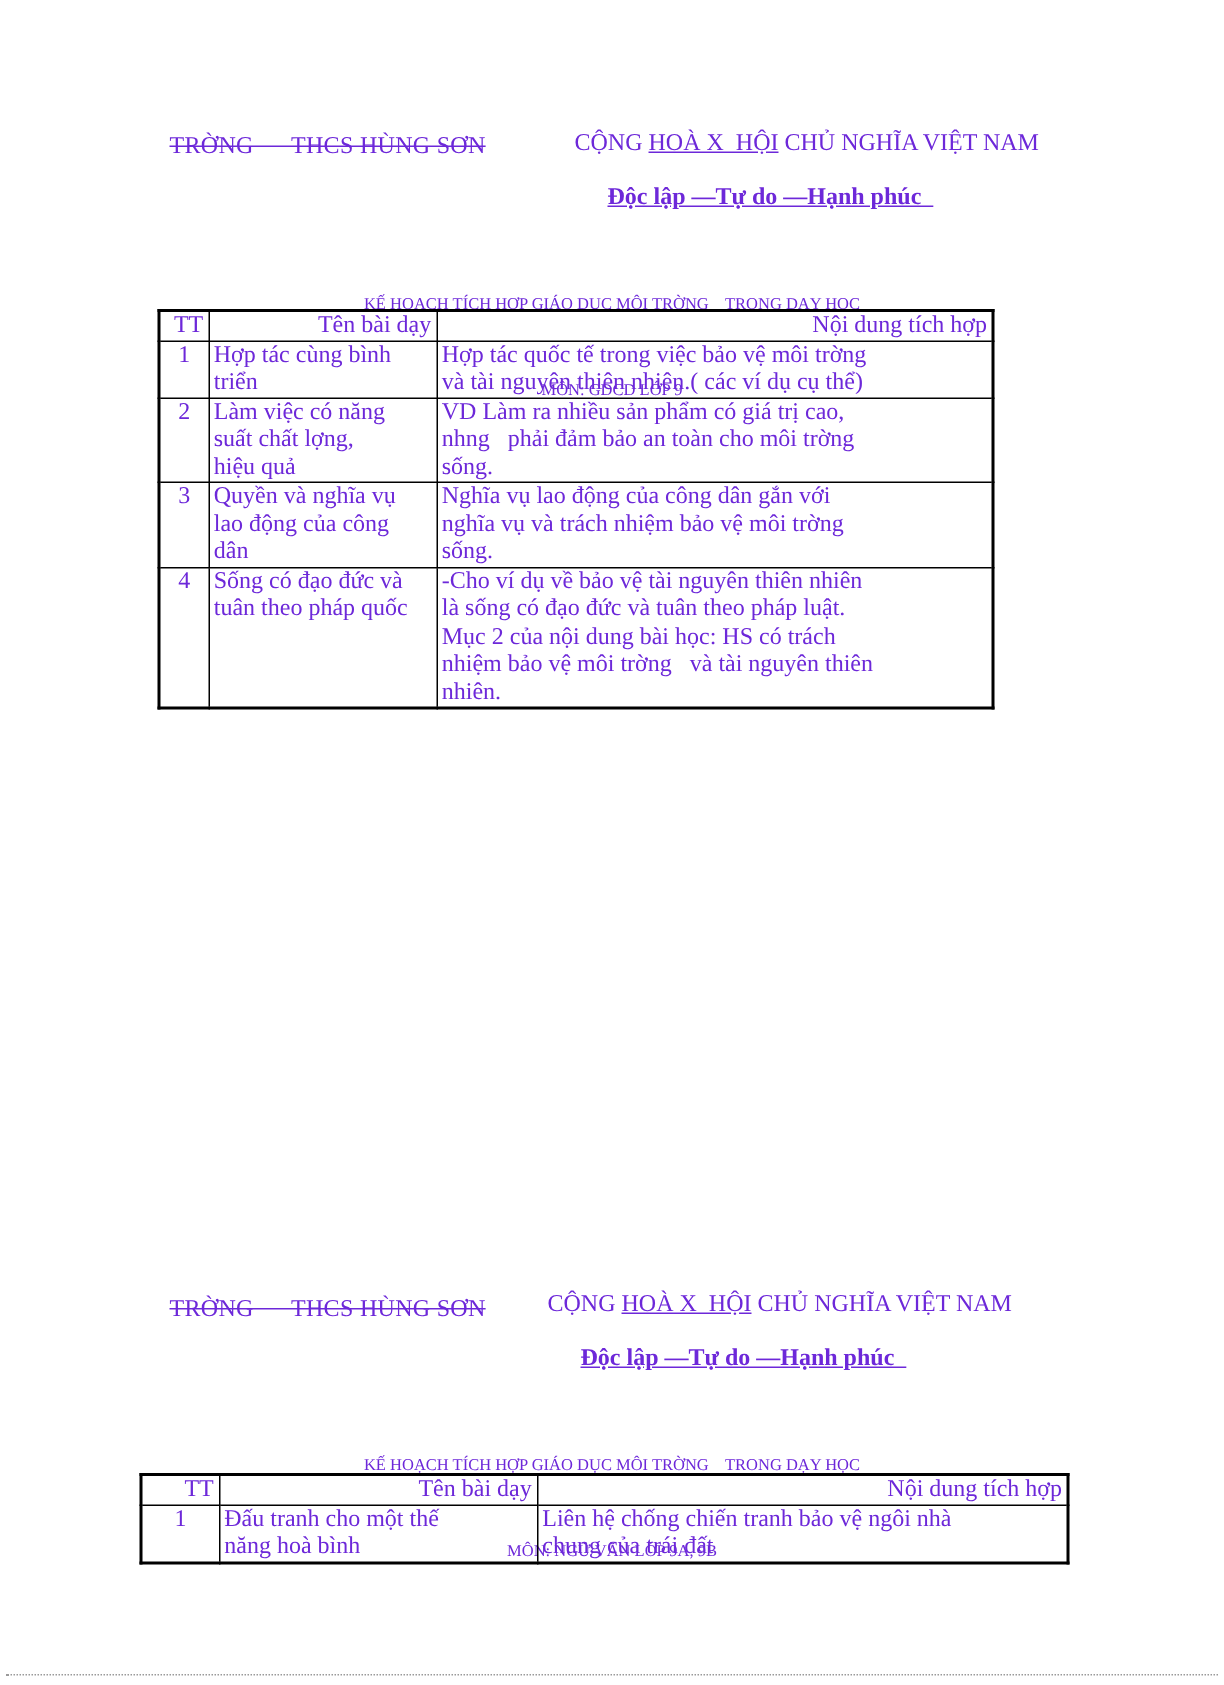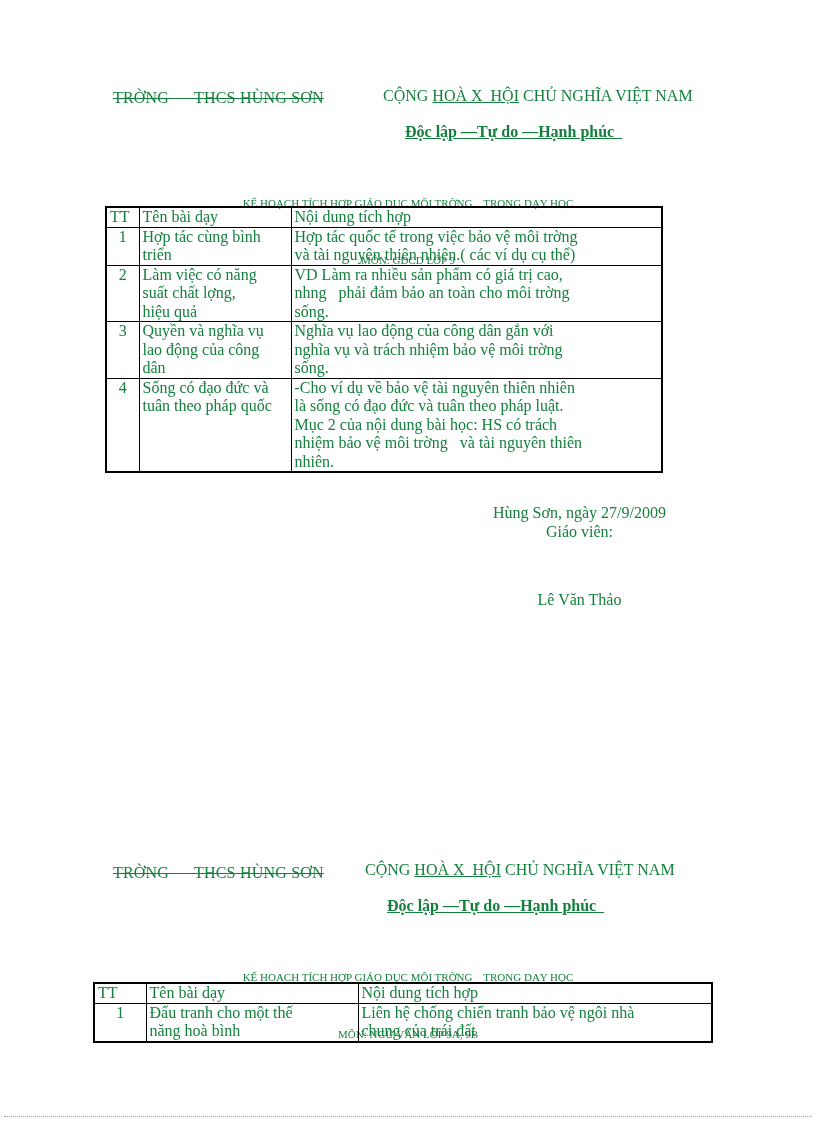--- a/index.html
+++ b/index.html
@@ -8,7 +8,7 @@
     width:816px;height:1123px;
     background:#ffffff;
     font-family:"Liberation Serif","DejaVu Serif",serif;
-    color:#15803d;
+    color:#6d28d9;
     overflow:hidden;
   }
   .abs{position:absolute;}

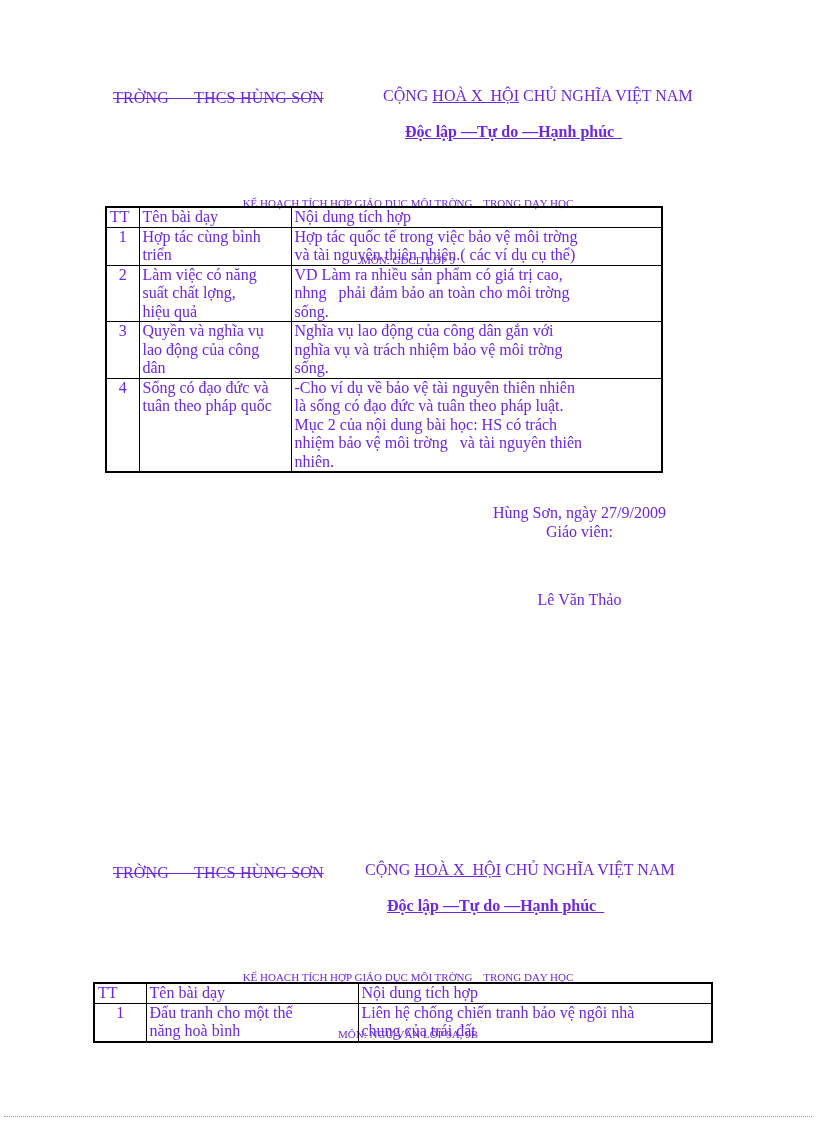--- a/index.html
+++ b/index.html
@@ -41,7 +41,7 @@
     font-weight:normal;
     overflow:hidden;
   }
-  table.grid th{text-align:left;}
+  table.grid th{text-align:right;}
   td.c-num{text-align:center;}
   td.c-pre{white-space:pre-wrap;}
   .sig{

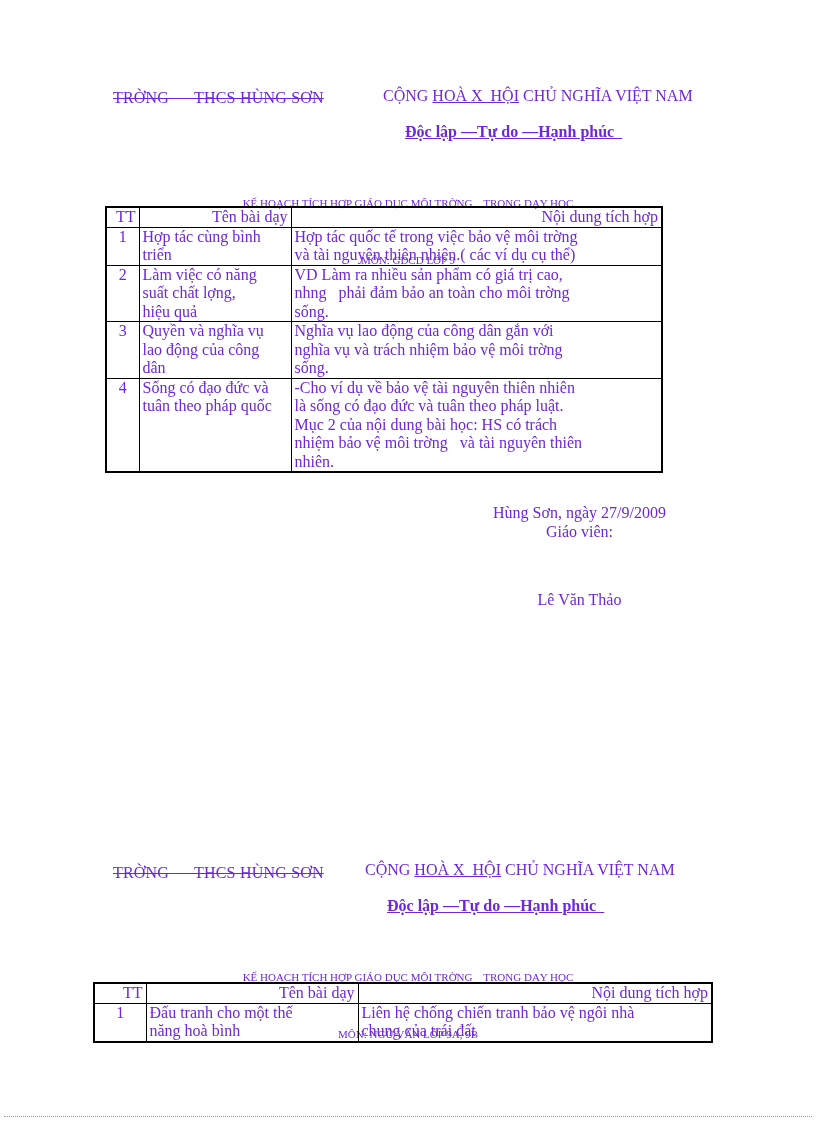--- a/index.html
+++ b/index.html
@@ -123,11 +123,6 @@
     </tbody>
   </table>
 
-  <div class="abs sig" style="left:477px;top:504px;">
-    <div>Hùng Sơn, ngày 27/9/2009</div>
-    <div>Giáo viên:</div>
-    <div class="sig-name">Lê Văn Thảo</div>
-  </div>
 
   <span class="abs school strike pre" style="left:113px;top:864px;">TRỜNG      THCS HÙNG SƠN</span>
 

